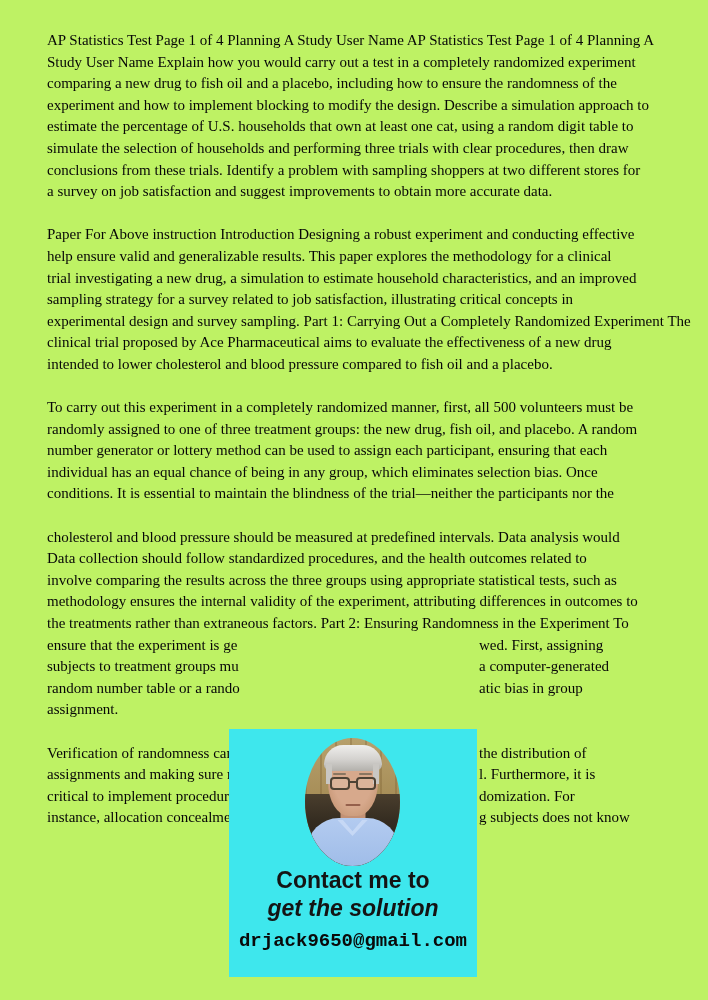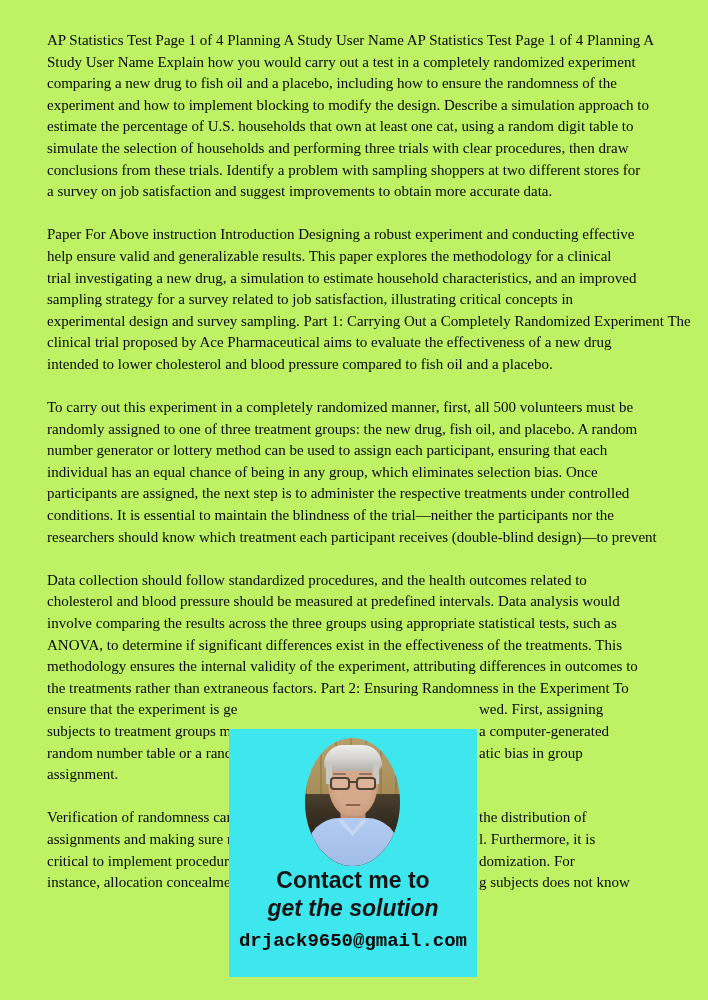--- a/index.html
+++ b/index.html
@@ -167,7 +167,6 @@
         <div class="line">randomly assigned to one of three treatment groups: the new drug, fish oil, and placebo. A random</div>
         <div class="line">number generator or lottery method can be used to assign each participant, ensuring that each</div>
         <div class="line">individual has an equal chance of being in any group, which eliminates selection bias. Once</div>
-        <div class="line">participants are assigned, the next step is to administer the respective treatments under controlled</div>
         <div class="line">conditions. It is essential to maintain the blindness of the trial—neither the participants nor the</div>
         <div class="line">researchers should know which treatment each participant receives (double-blind design)—to prevent</div>
       </div>

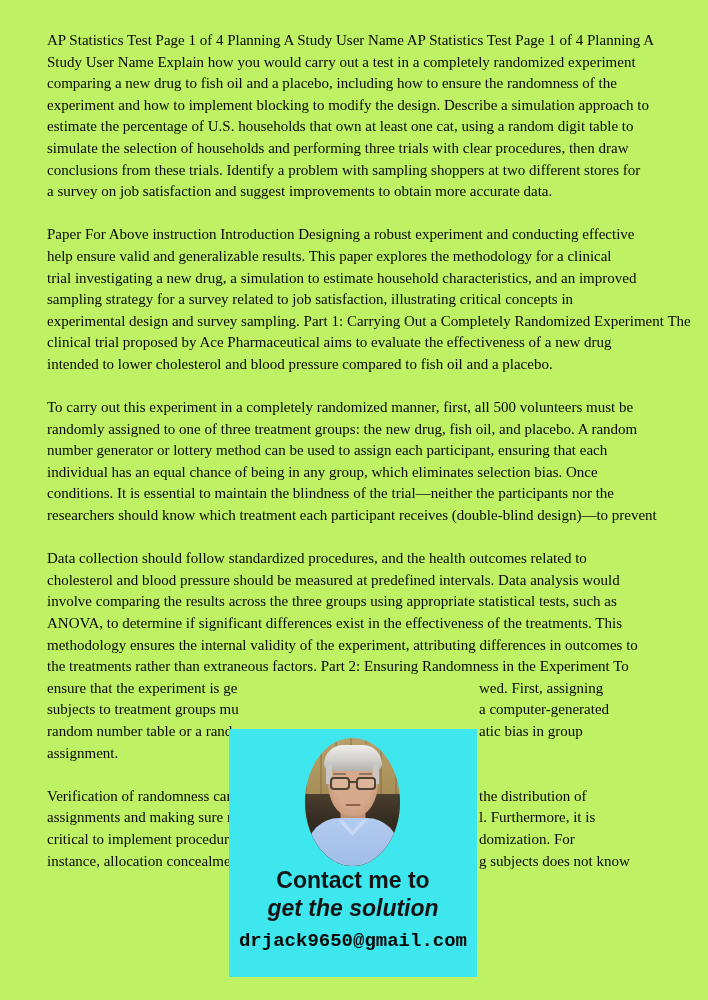--- a/index.html
+++ b/index.html
@@ -168,7 +168,6 @@
         <div class="line">number generator or lottery method can be used to assign each participant, ensuring that each</div>
         <div class="line">individual has an equal chance of being in any group, which eliminates selection bias. Once</div>
         <div class="line">conditions. It is essential to maintain the blindness of the trial—neither the participants nor the</div>
-        <div class="line">researchers should know which treatment each participant receives (double-blind design)—to prevent</div>
       </div>
       <div class="paragraph">
         <div class="line">Data collection should follow standardized procedures, and the health outcomes related to</div>

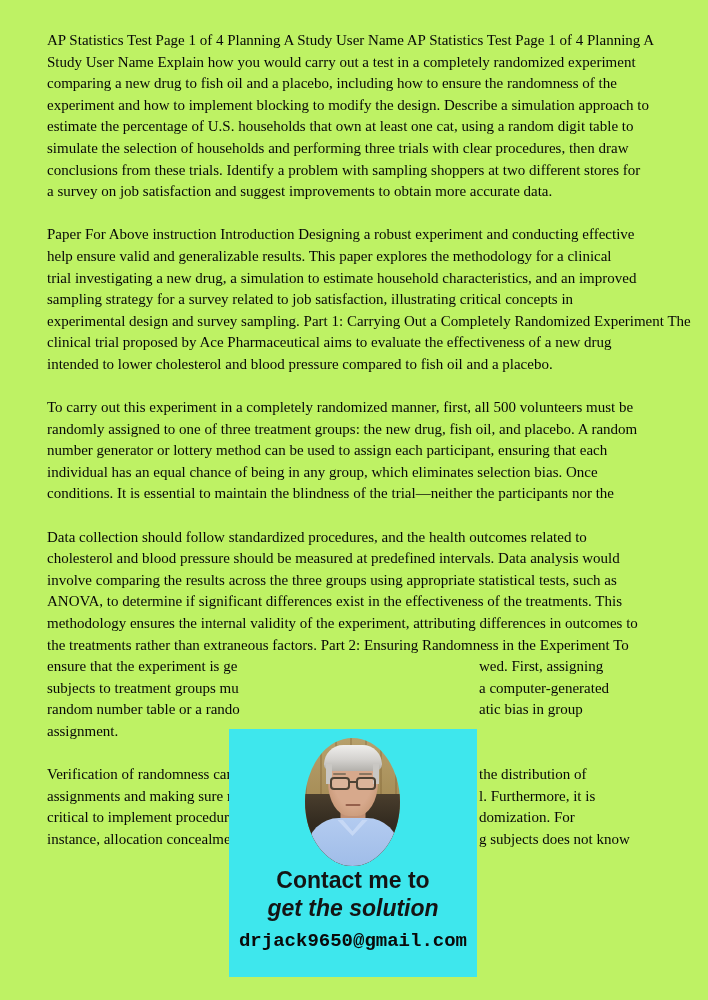--- a/index.html
+++ b/index.html
@@ -170,8 +170,8 @@
         <div class="line">conditions. It is essential to maintain the blindness of the trial—neither the participants nor the</div>
       </div>
       <div class="paragraph">
+        <div class="line">cholesterol and blood pressure should be measured at predefined intervals. Data analysis would</div>
         <div class="line">Data collection should follow standardized procedures, and the health outcomes related to</div>
-        <div class="line">cholesterol and blood pressure should be measured at predefined intervals. Data analysis would</div>
         <div class="line">involve comparing the results across the three groups using appropriate statistical tests, such as</div>
         <div class="line">ANOVA, to determine if significant differences exist in the effectiveness of the treatments. This</div>
         <div class="line">methodology ensures the internal validity of the experiment, attributing differences in outcomes to</div>

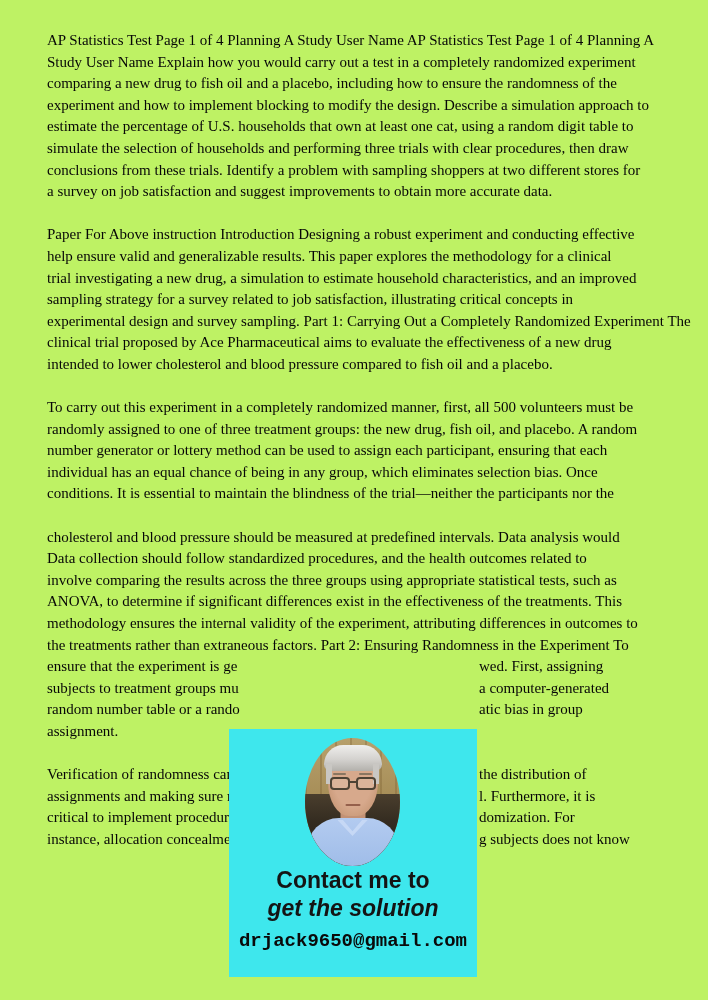--- a/index.html
+++ b/index.html
@@ -173,7 +173,6 @@
         <div class="line">cholesterol and blood pressure should be measured at predefined intervals. Data analysis would</div>
         <div class="line">Data collection should follow standardized procedures, and the health outcomes related to</div>
         <div class="line">involve comparing the results across the three groups using appropriate statistical tests, such as</div>
-        <div class="line">ANOVA, to determine if significant differences exist in the effectiveness of the treatments. This</div>
         <div class="line">methodology ensures the internal validity of the experiment, attributing differences in outcomes to</div>
         <div class="line">the treatments rather than extraneous factors. Part 2: Ensuring Randomness in the Experiment To</div>
         <div class="line"><span>ensure that the experiment is ge</span><span class="frag-right">wed. First, assigning</span></div>

